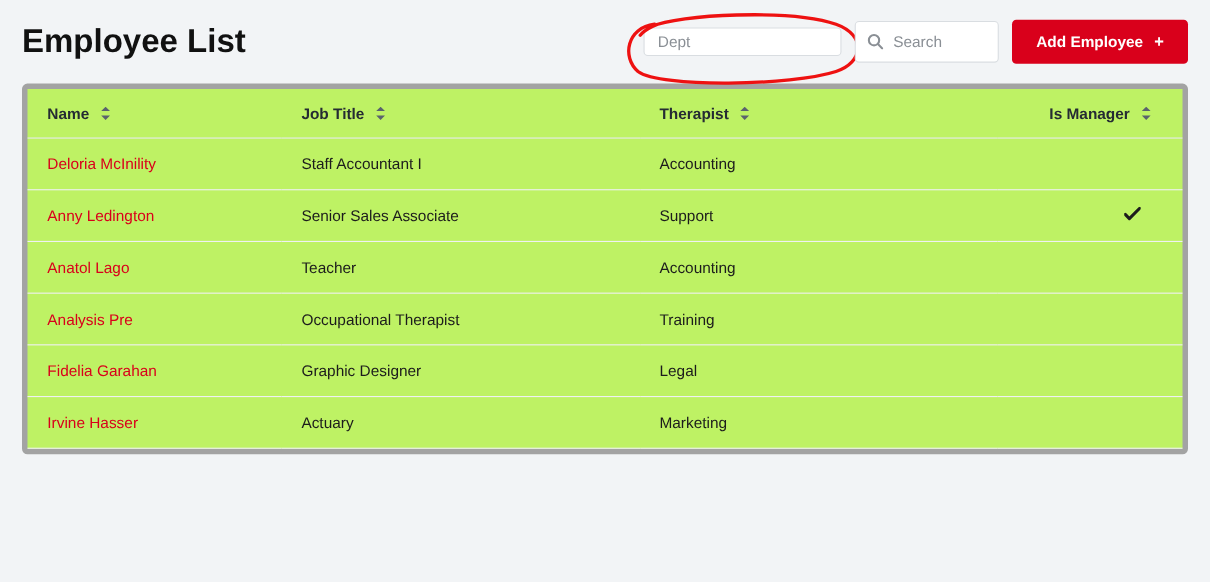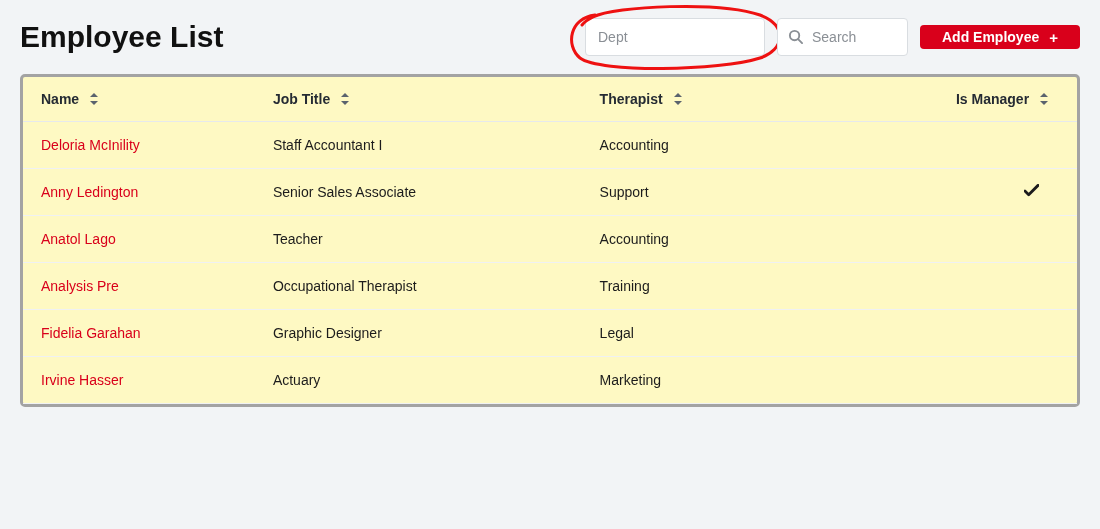--- a/index.html
+++ b/index.html
@@ -30,7 +30,7 @@
   }
   .dept-input {
     width: 100%;
-    height: 38px;
+    height: 26px;
     border: 1px solid #d9dde1;
     border-radius: 4px;
     padding: 0 12px;

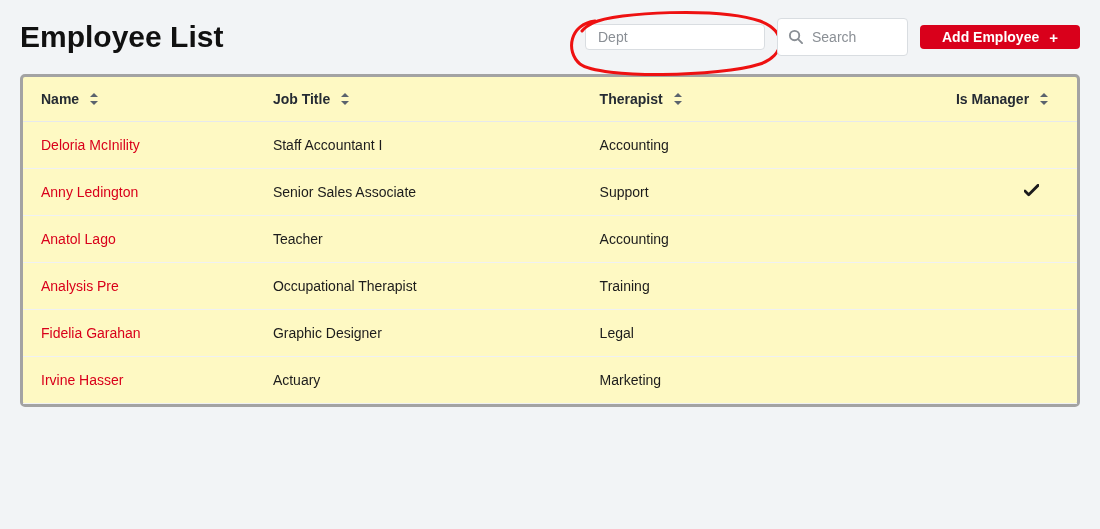--- a/index.html
+++ b/index.html
@@ -64,7 +64,7 @@
     background: #d9001b;
     color: #fff;
     border: none;
-    height: 24px;
+    height: 40px;
     padding: 0 22px;
     font-size: 14px;
     font-weight: 600;

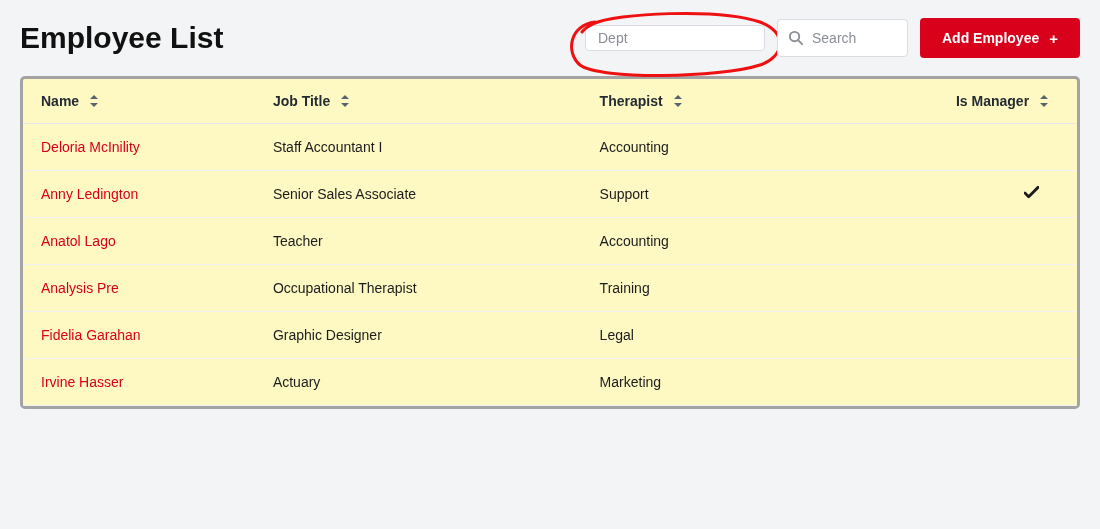--- a/index.html
+++ b/index.html
@@ -77,8 +77,8 @@
   .add-btn .plus { font-weight: 700; font-size: 15px; }
   .card {
     margin: 0 20px;
-    background: #fef9c3;
-    border: 3px solid #a3a3a3;
+    background: #bef264;
+    border: 5px solid #a3a3a3;
     border-radius: 5px;
   }
   table {

